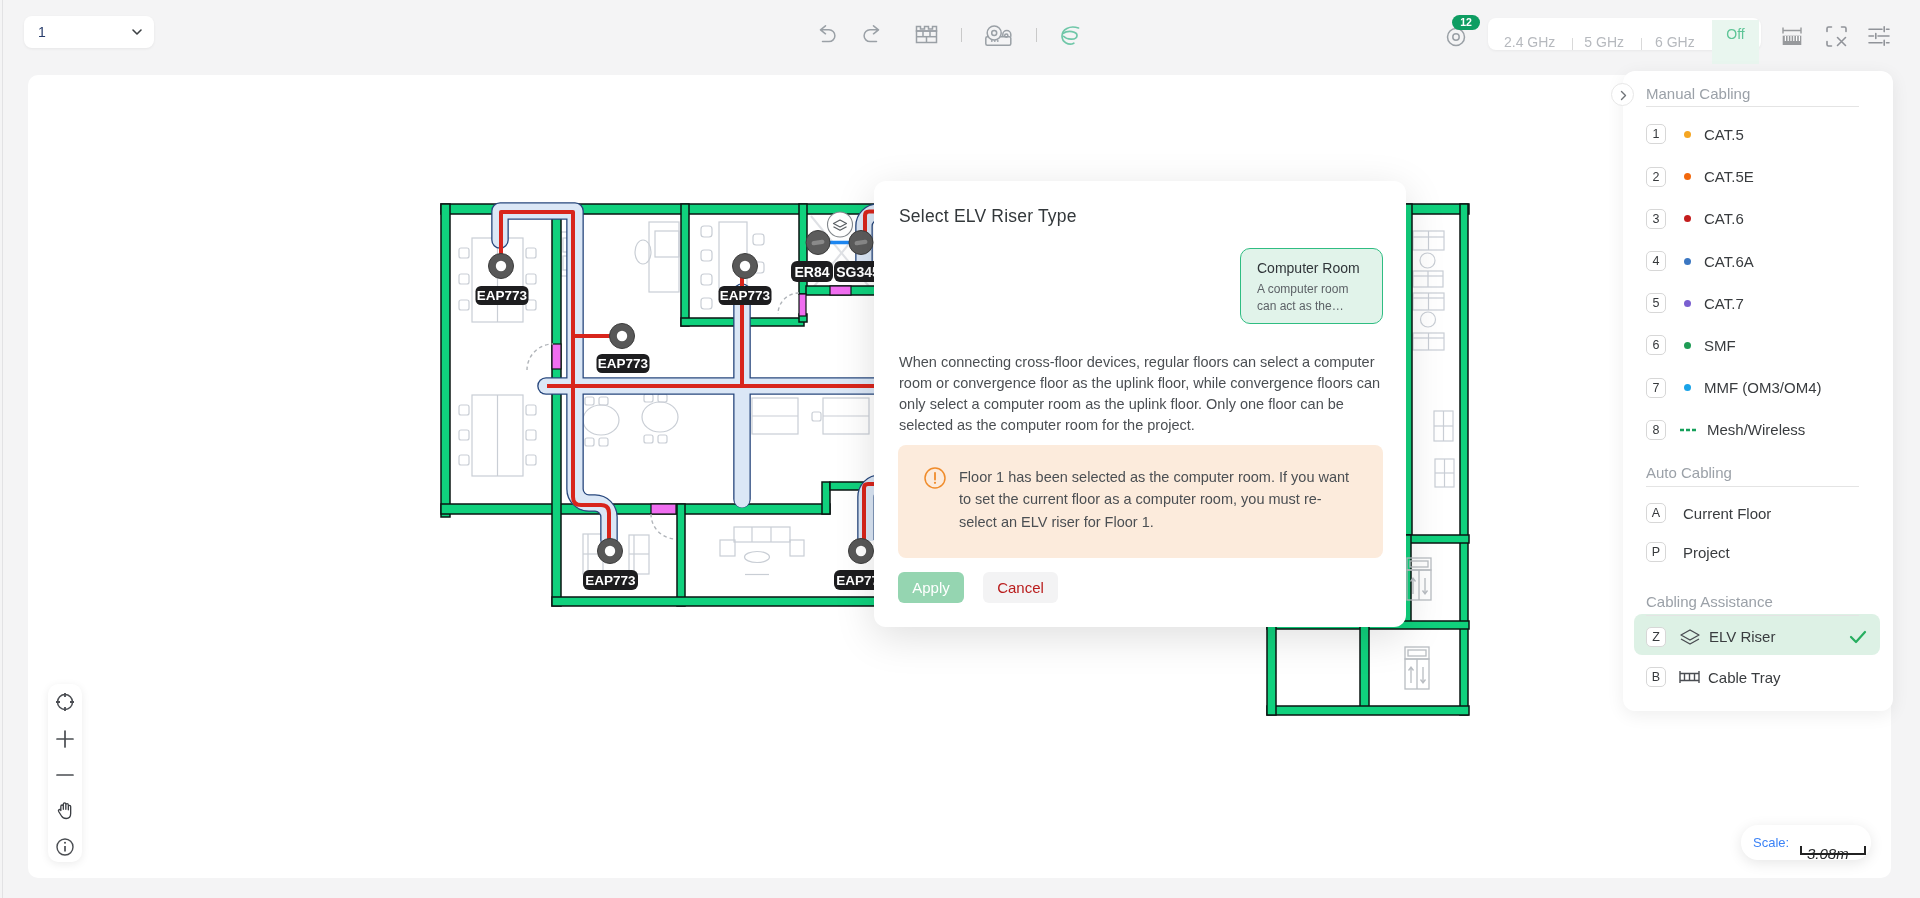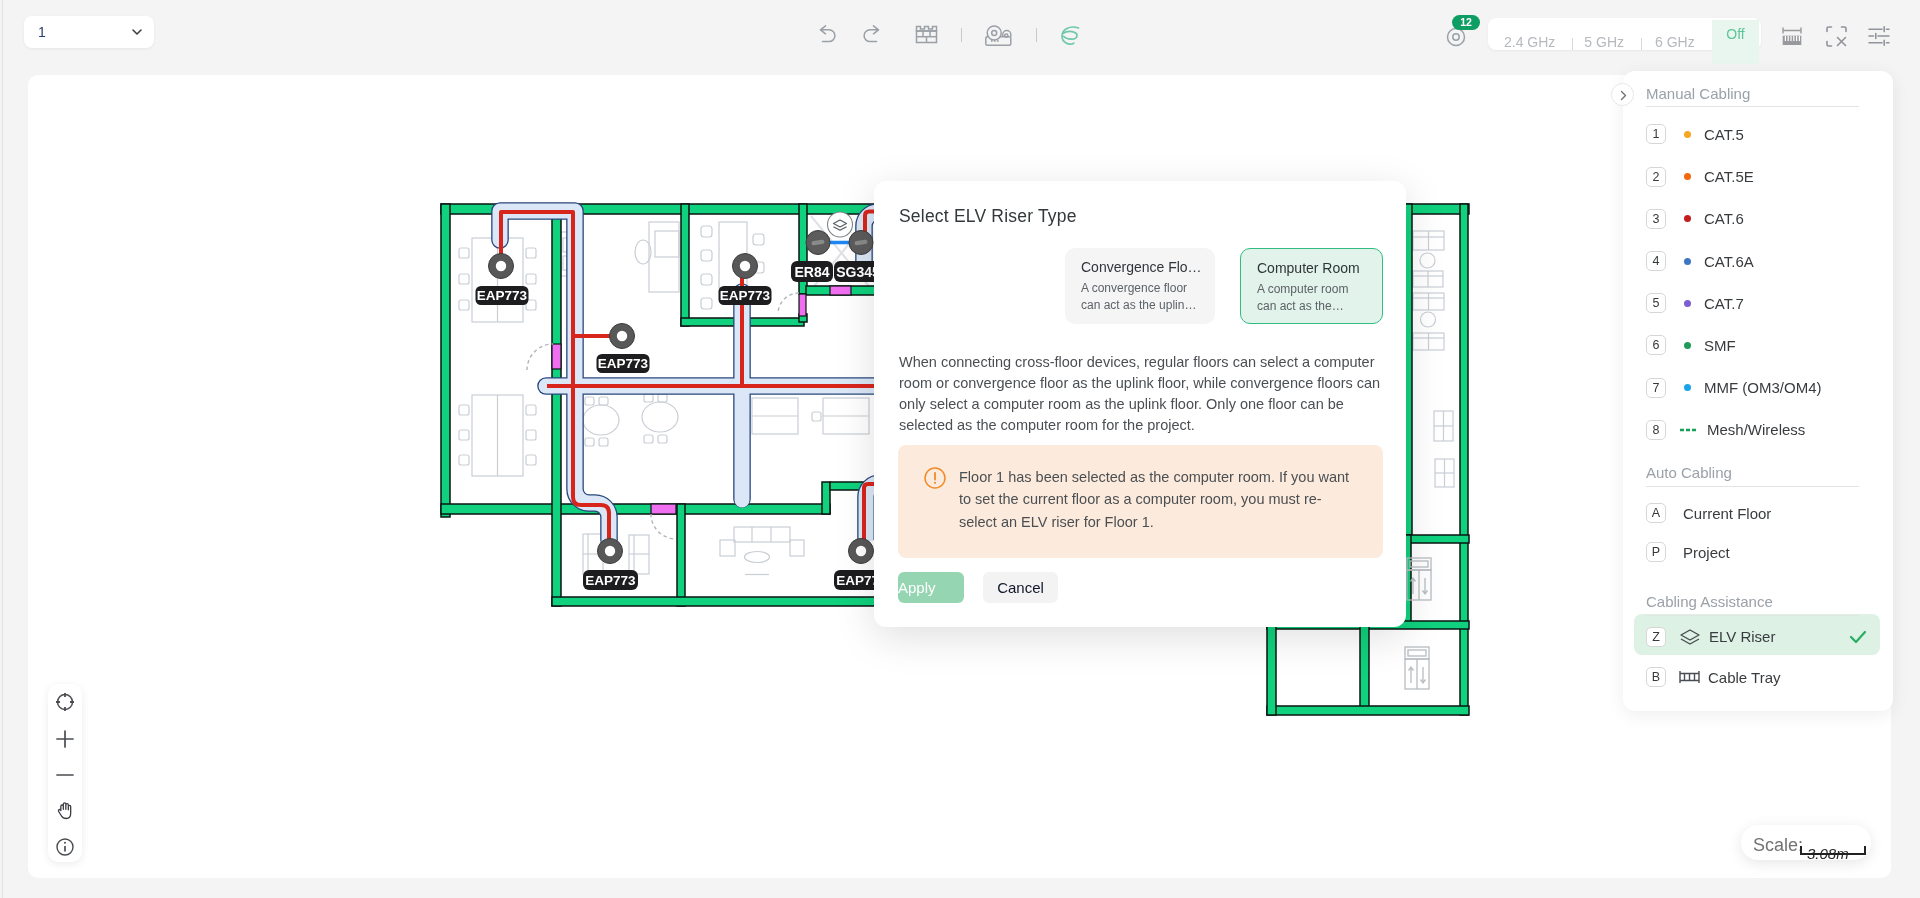--- a/index.html
+++ b/index.html
@@ -499,10 +499,6 @@
 
 <div id="modal">
   <h1>Select ELV Riser Type</h1>
-  <div class="card" id="card2" style="left:191px;width:150px">
-    <div class="ct">Convergence Flo…</div>
-    <div class="cd">A convergence floor<br>can act as the uplin…</div>
-  </div>
   <div class="card" id="card3" style="left:366px;width:143px">
     <div class="ct">Computer Room</div>
     <div class="cd">A computer room<br>can act as the…</div>

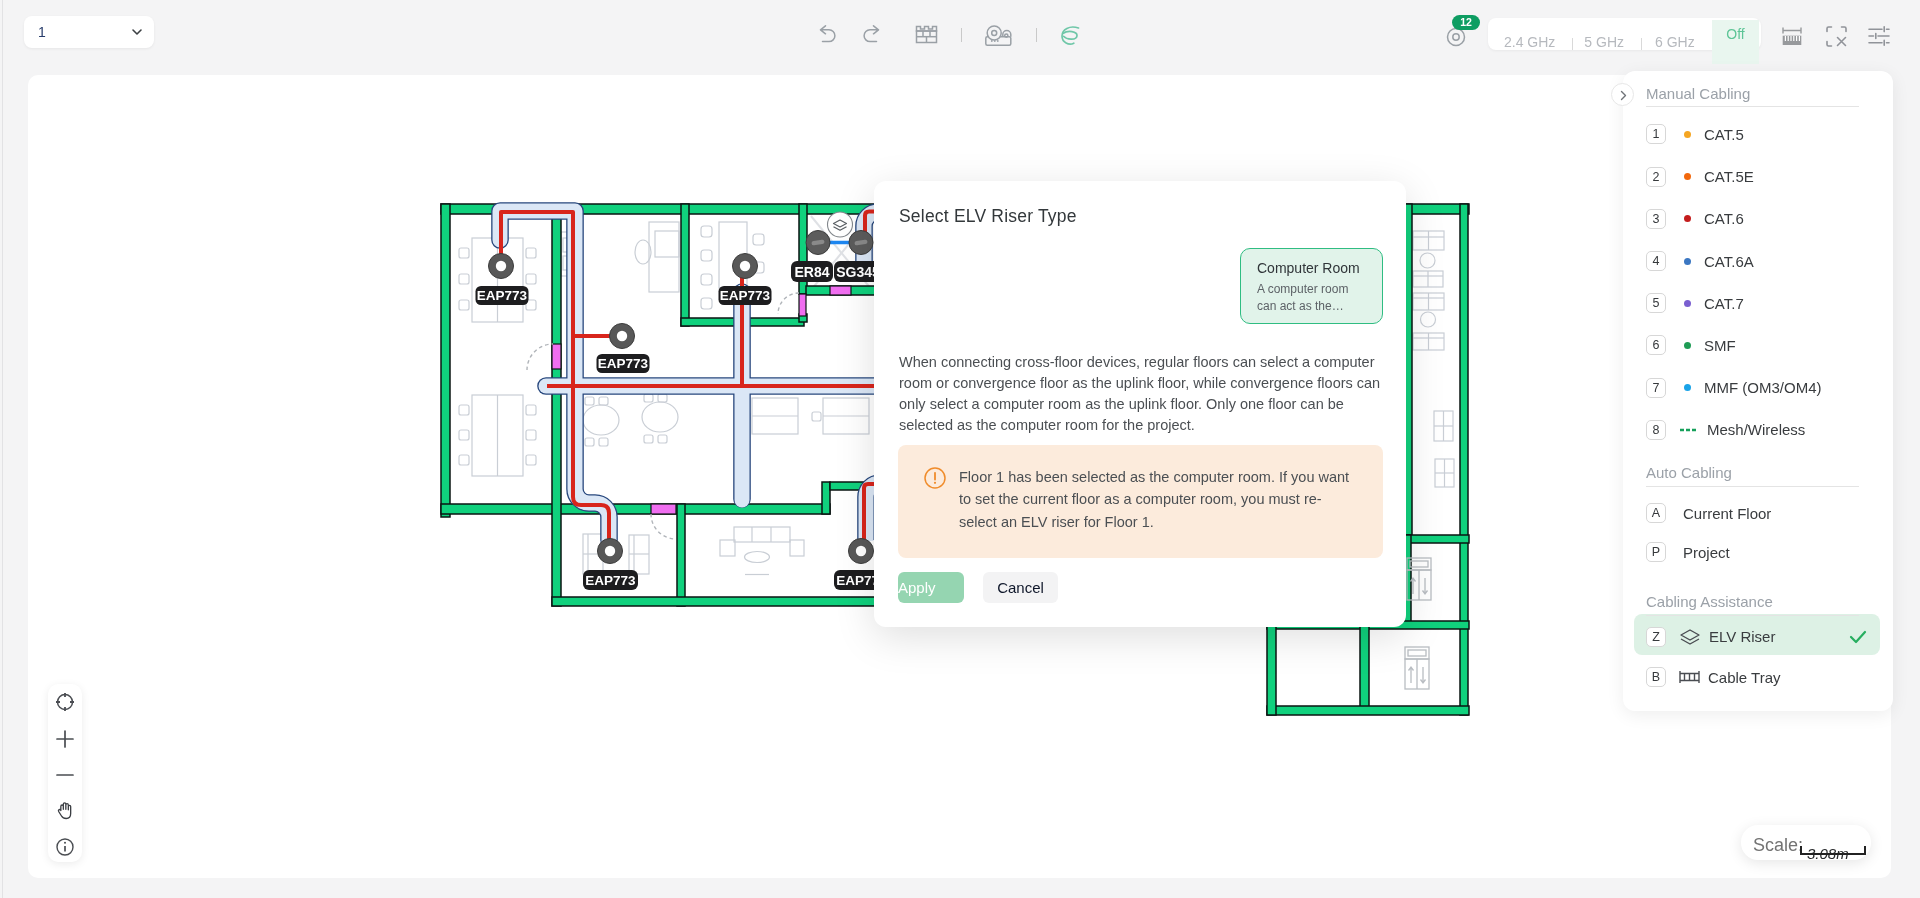--- a/index.html
+++ b/index.html
@@ -55,7 +55,7 @@
   #mpara { position:absolute; left:25px; top:171px; width:500px; font-size:14.5px; line-height:20.9px; color:#4b4f53; white-space:nowrap; }
   #mwarn { position:absolute; left:24px; top:264px; width:485px; height:113px; background:#fcebdc; border-radius:8px; }
   #mwarn .wtext { position:absolute; left:61px; top:21px; font-size:14.5px; line-height:22.3px; color:#4b4f53; white-space:nowrap; }
-  #btn-apply { position:absolute; left:24px; top:391px; width:66px; height:31px; background:#95d5b1; border-radius:6px; color:#fff; font-size:15px; text-align:left; line-height:31px; }
+  #btn-apply { position:absolute; left:24px; top:391px; width:66px; height:31px; background:#95d5b1; border-radius:6px; color:#fff; font-size:15px; text-align:center; line-height:31px; }
   #btn-cancel { position:absolute; left:109px; top:391px; width:75px; height:31px; background:#f3f3f4; border-radius:6px; color:#0f172a; font-size:15px; text-align:center; line-height:31px; }
 </style>
 </head>

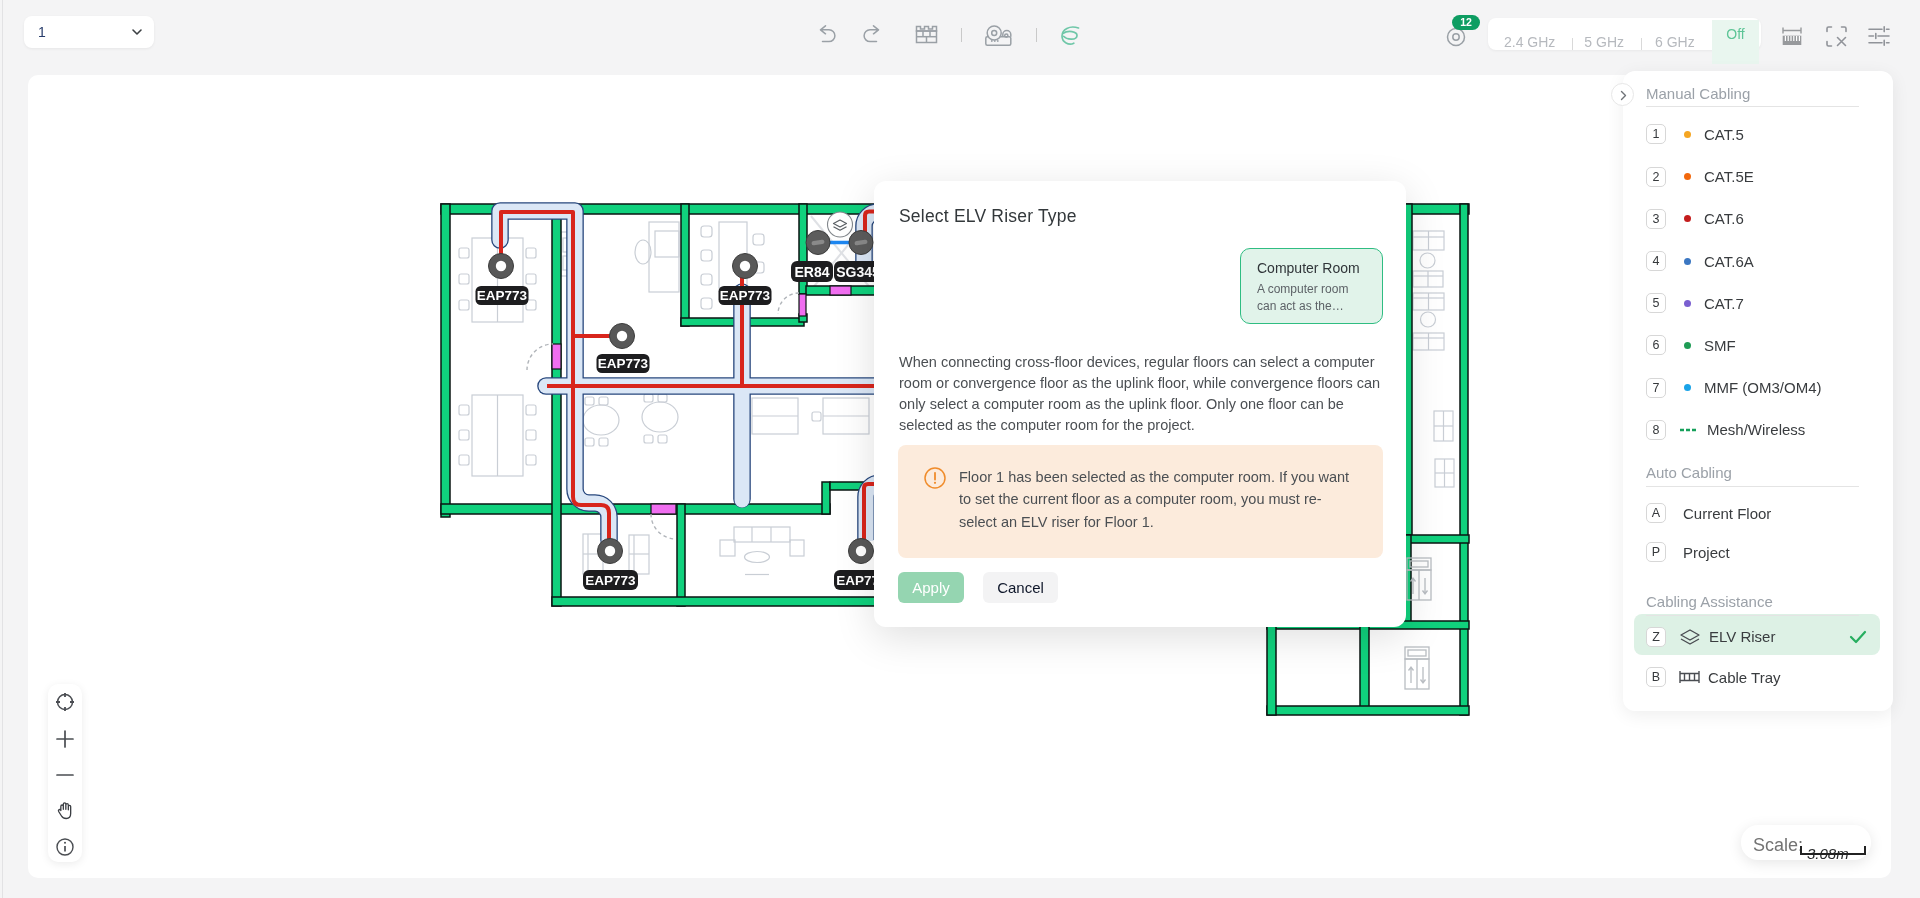--- a/index.html
+++ b/index.html
@@ -56,7 +56,7 @@
   #mwarn { position:absolute; left:24px; top:264px; width:485px; height:113px; background:#fcebdc; border-radius:8px; }
   #mwarn .wtext { position:absolute; left:61px; top:21px; font-size:14.5px; line-height:22.3px; color:#4b4f53; white-space:nowrap; }
   #btn-apply { position:absolute; left:24px; top:391px; width:66px; height:31px; background:#95d5b1; border-radius:6px; color:#fff; font-size:15px; text-align:center; line-height:31px; }
-  #btn-cancel { position:absolute; left:109px; top:391px; width:75px; height:31px; background:#f3f3f4; border-radius:6px; color:#0f172a; font-size:15px; text-align:center; line-height:31px; }
+  #btn-cancel { position:absolute; left:109px; top:391px; width:75px; height:31px; background:#f3f3f4; border-radius:6px; color:#b91c1c; font-size:15px; text-align:center; line-height:31px; }
 </style>
 </head>
 <body>

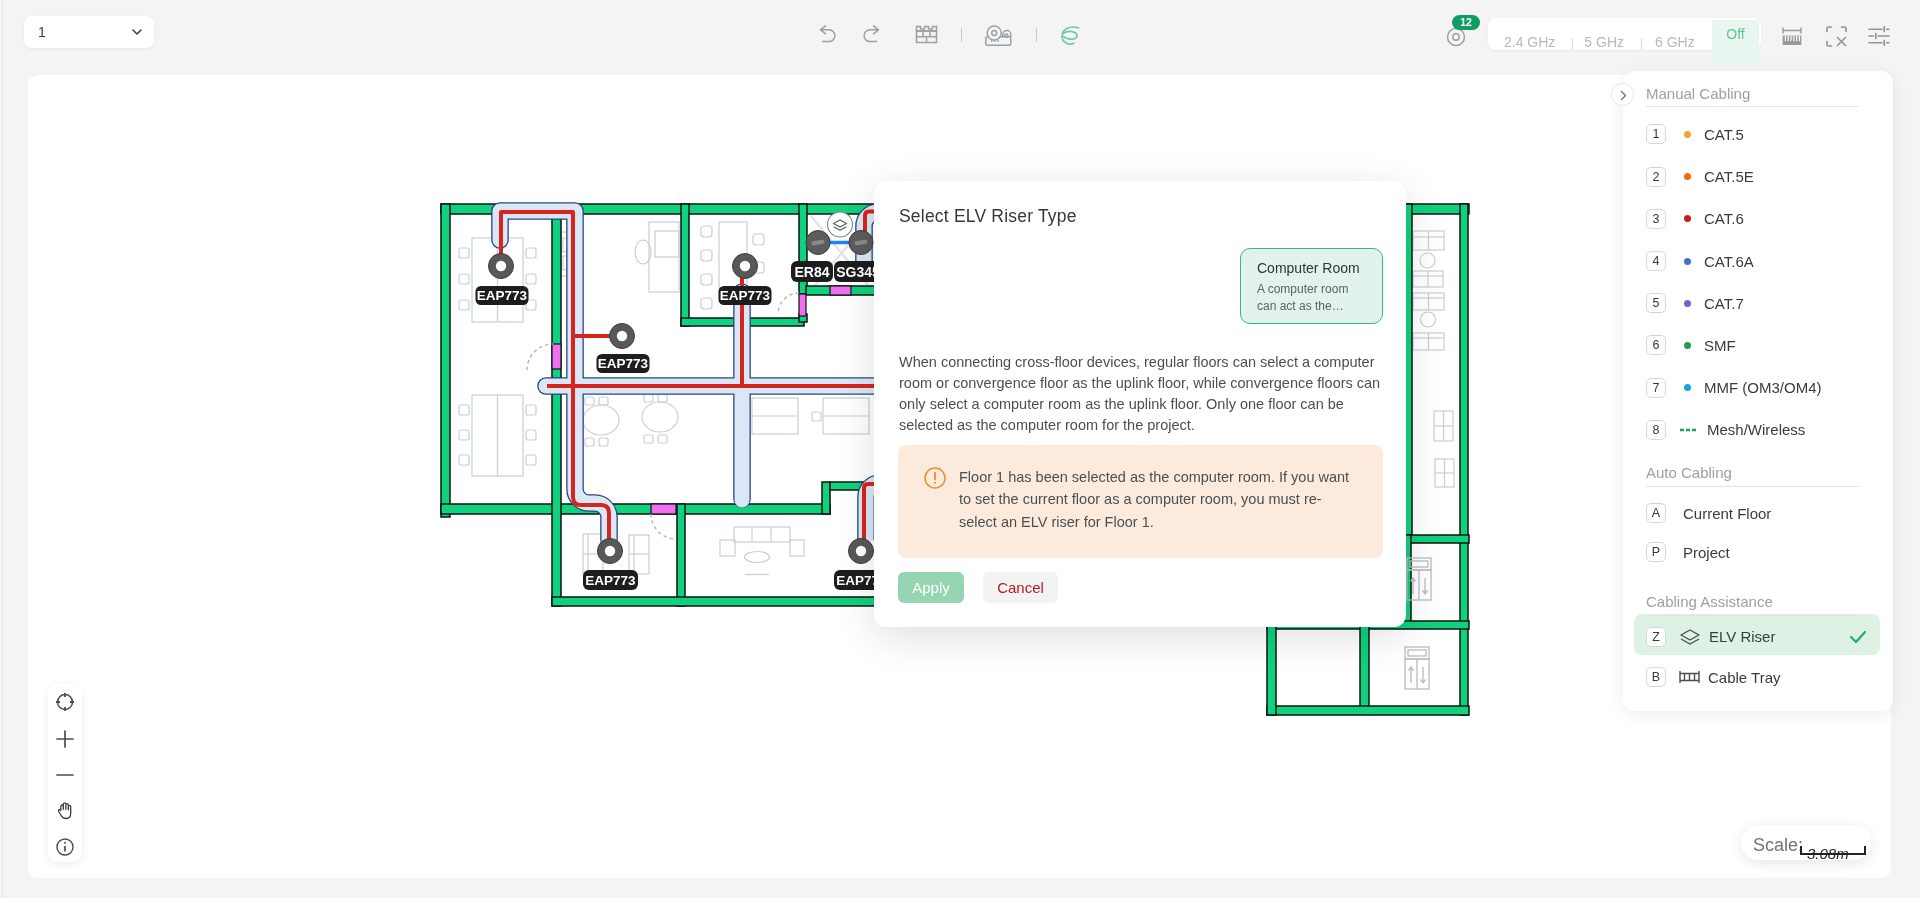--- a/index.html
+++ b/index.html
@@ -30,7 +30,7 @@
 
   
   #scalepill { position:absolute; left:1741px; top:825px; width:130px; height:35px; background:#fff; border-radius:17px; box-shadow:0 3px 14px rgba(0,0,0,0.10); }
-  #scalepill .lab { position:absolute; left:12px; top:10px; font-size:18px; color:#737373; }
+  #scalepill .lab { position:absolute; left:12px; top:10px; font-size:13px; color:#3b82f6; }
   #scalepill .val { position:absolute; left:66px; top:20px; font-size:15px; color:#27292b;font-style:italic; }
 
   

